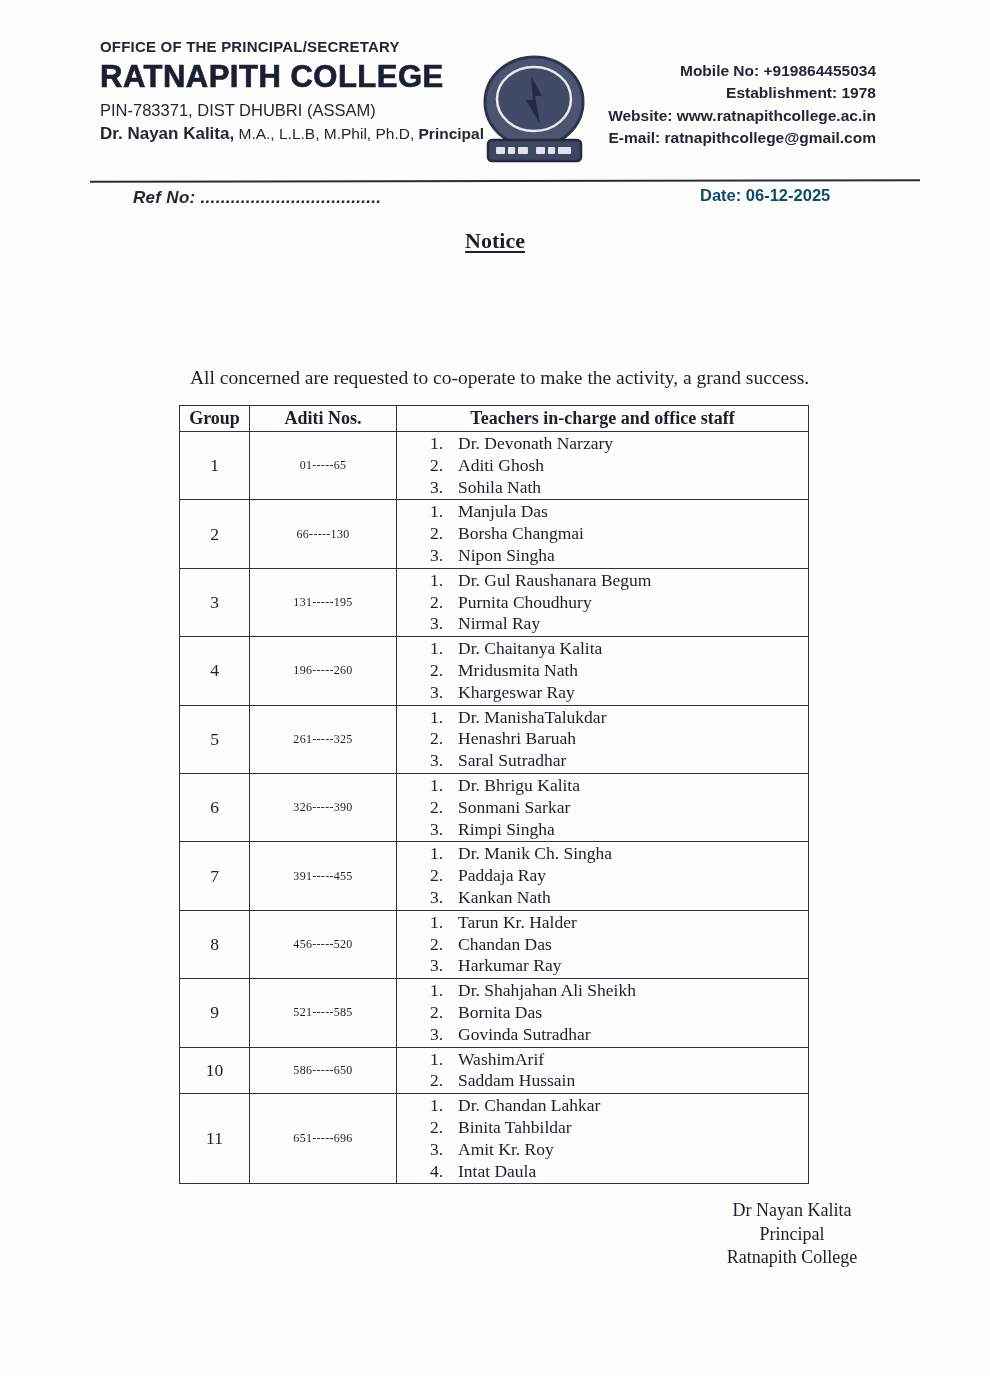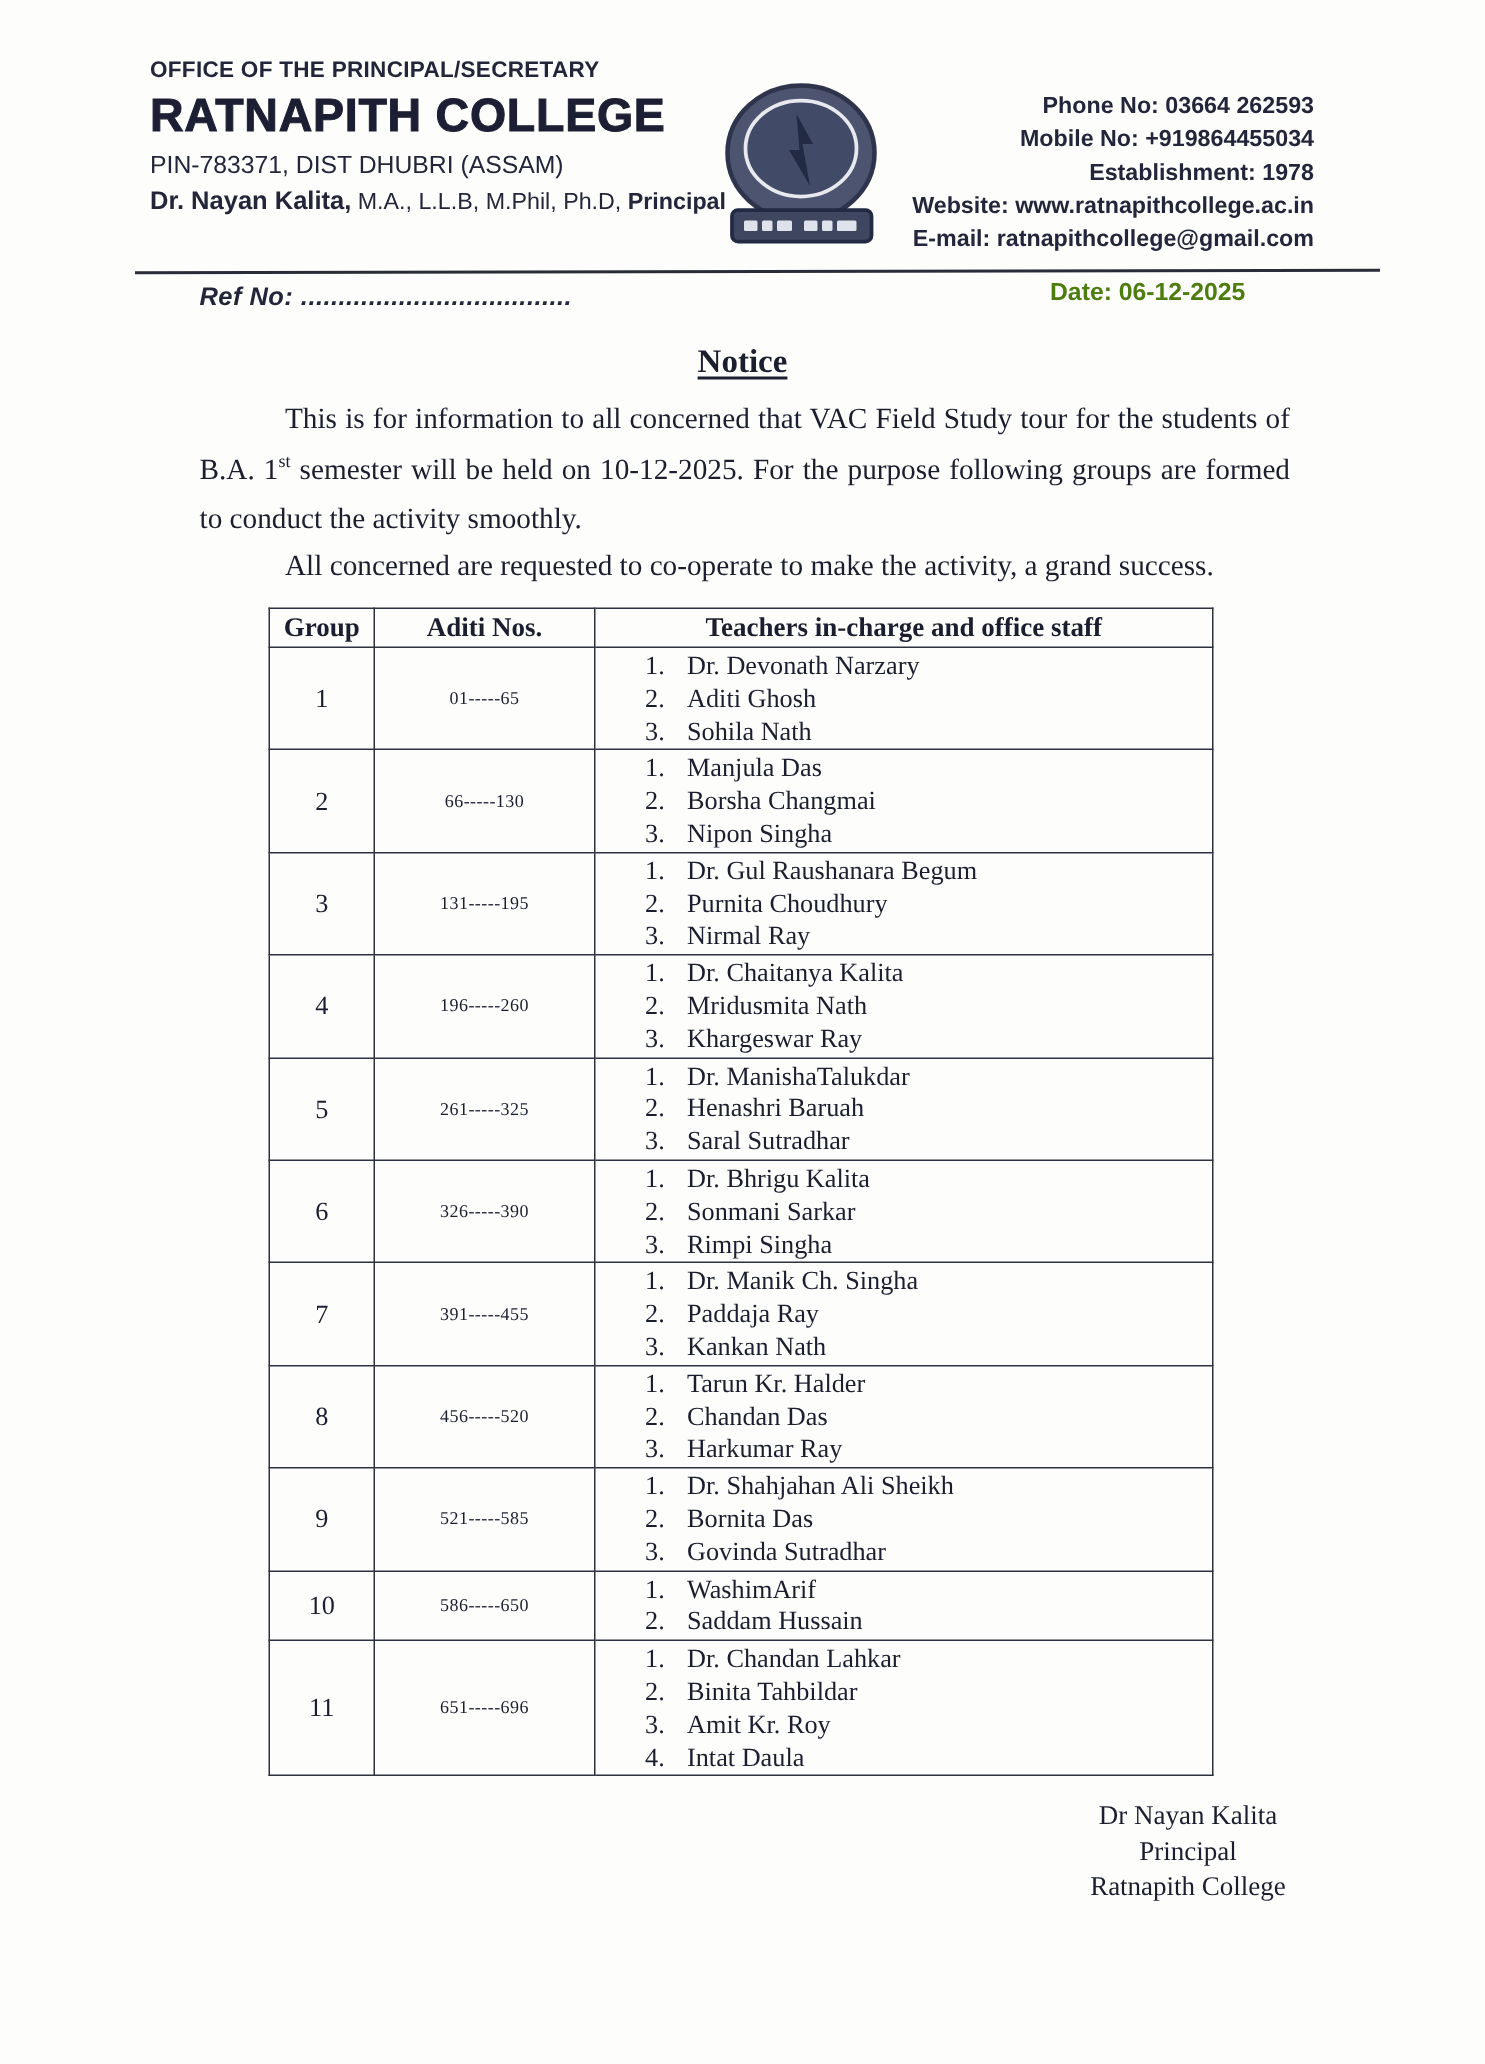--- a/index.html
+++ b/index.html
@@ -128,7 +128,6 @@
   </div>
 
   <div class="lh-right">
-    <div>Phone No: 03664 262593</div>
     <div>Mobile No: +919864455034</div>
     <div>Establishment: 1978</div>
     <div>Website: www.ratnapithcollege.ac.in</div>

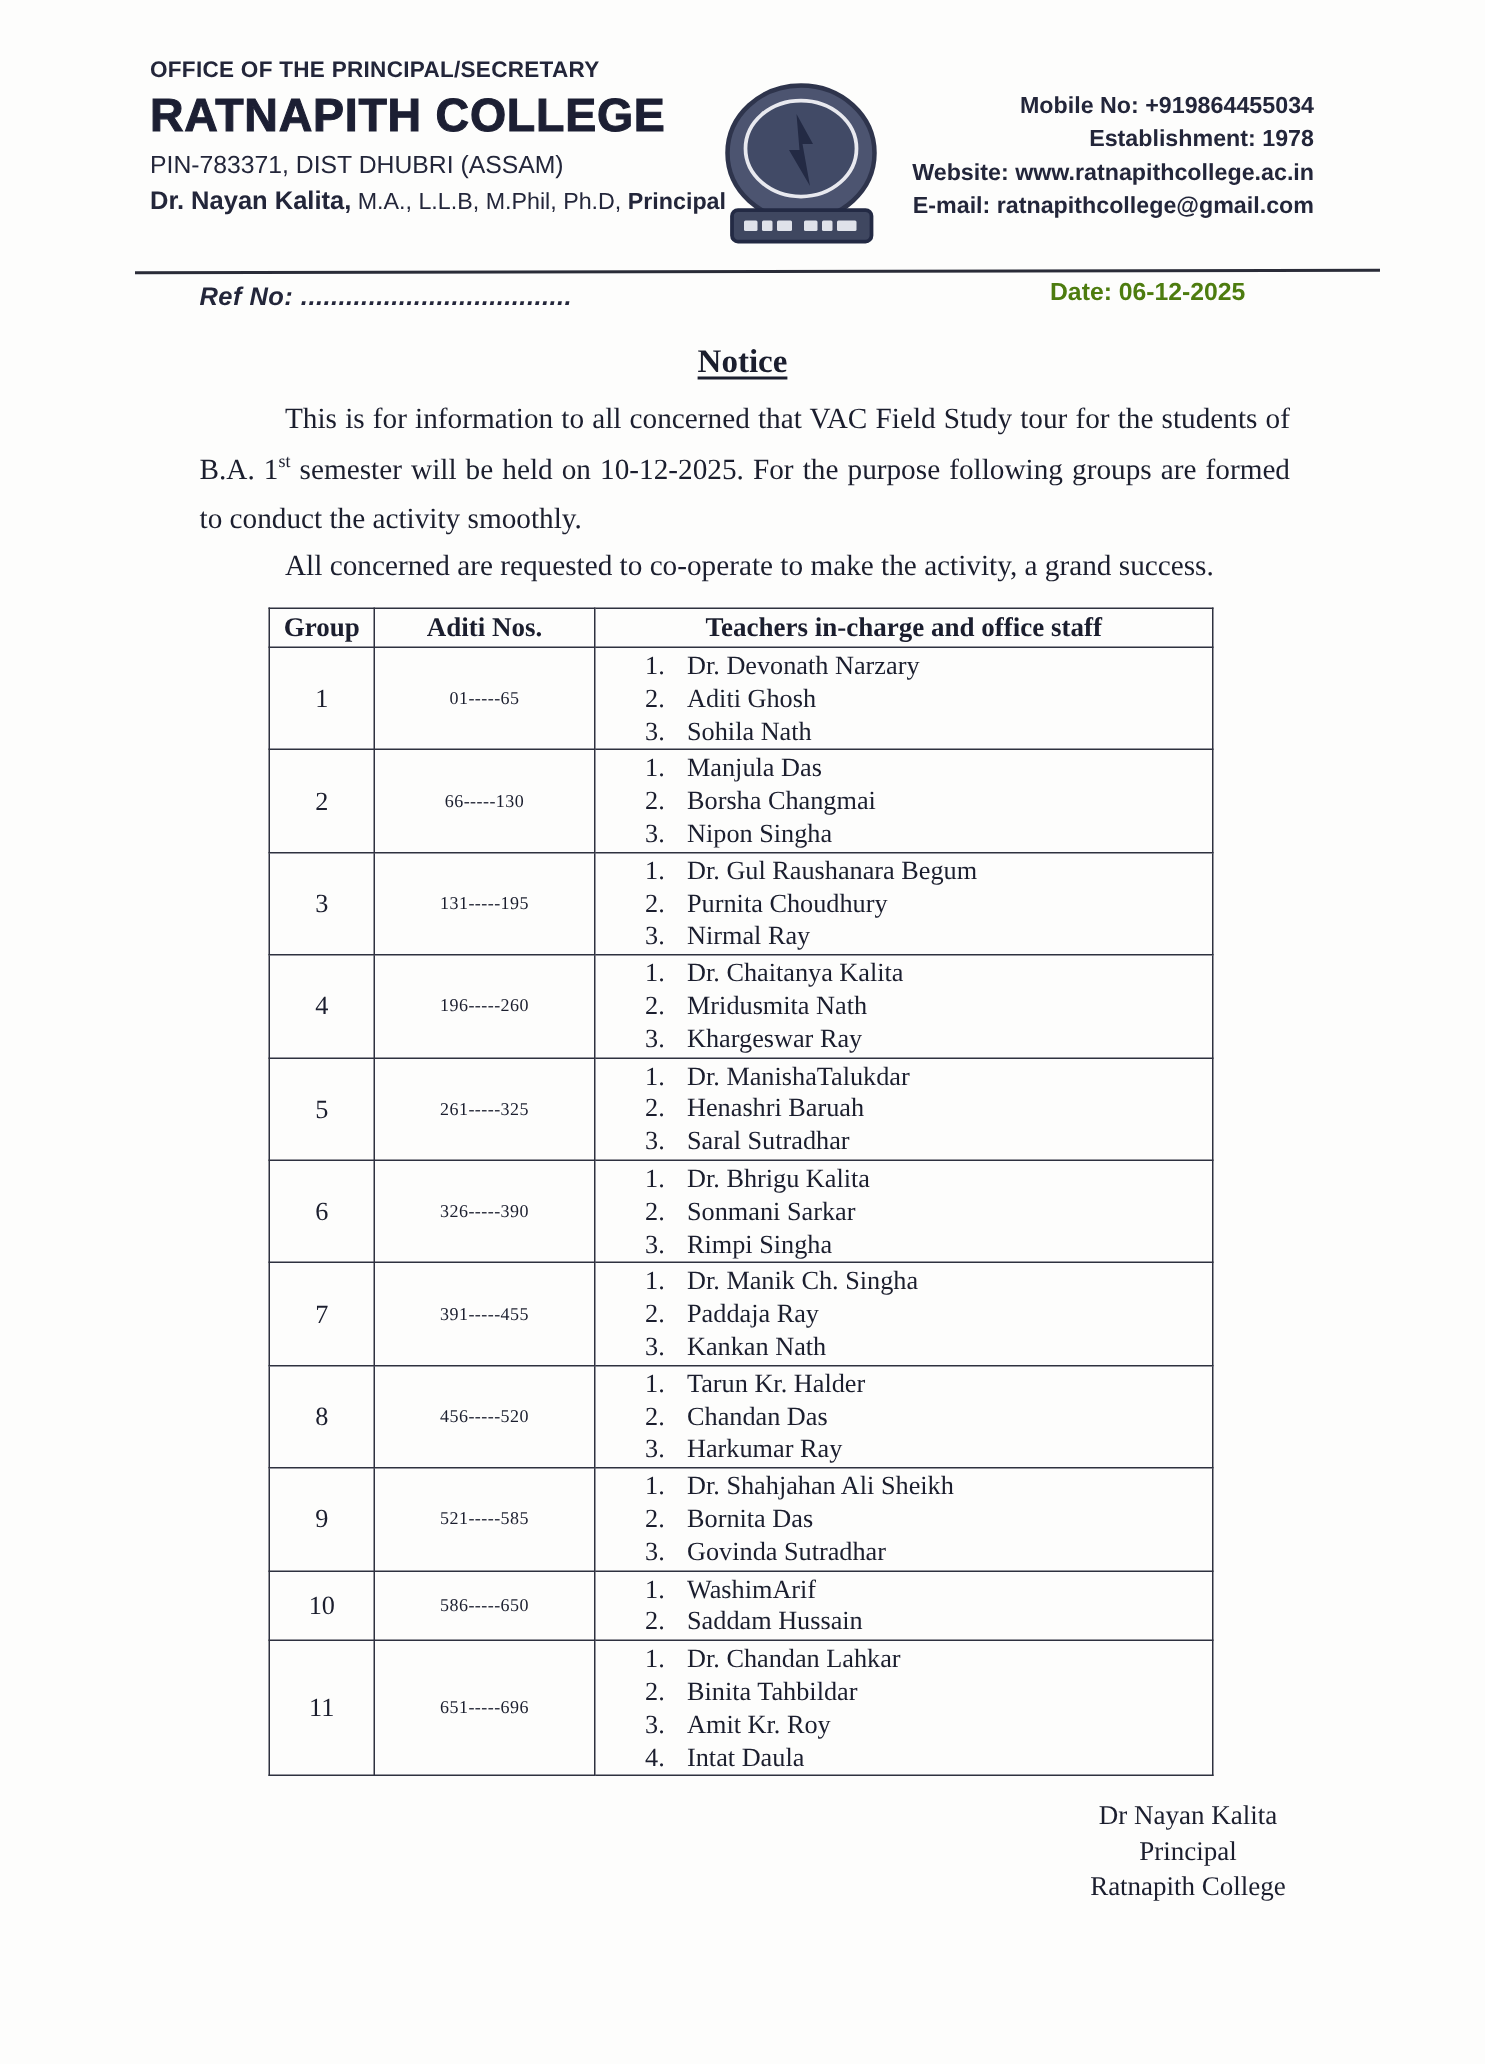--- a/index.html
+++ b/index.html
@@ -46,7 +46,7 @@
   .date-label {
     position: absolute; left: 700px; top: 186px;
     font-family: "Liberation Sans", sans-serif;
-    font-weight: 700; font-size: 16.5px; color: #4d7c0f;
+    font-weight: 700; font-size: 16.5px; color: #0c4a6e;
   }
   
   .notice-title {

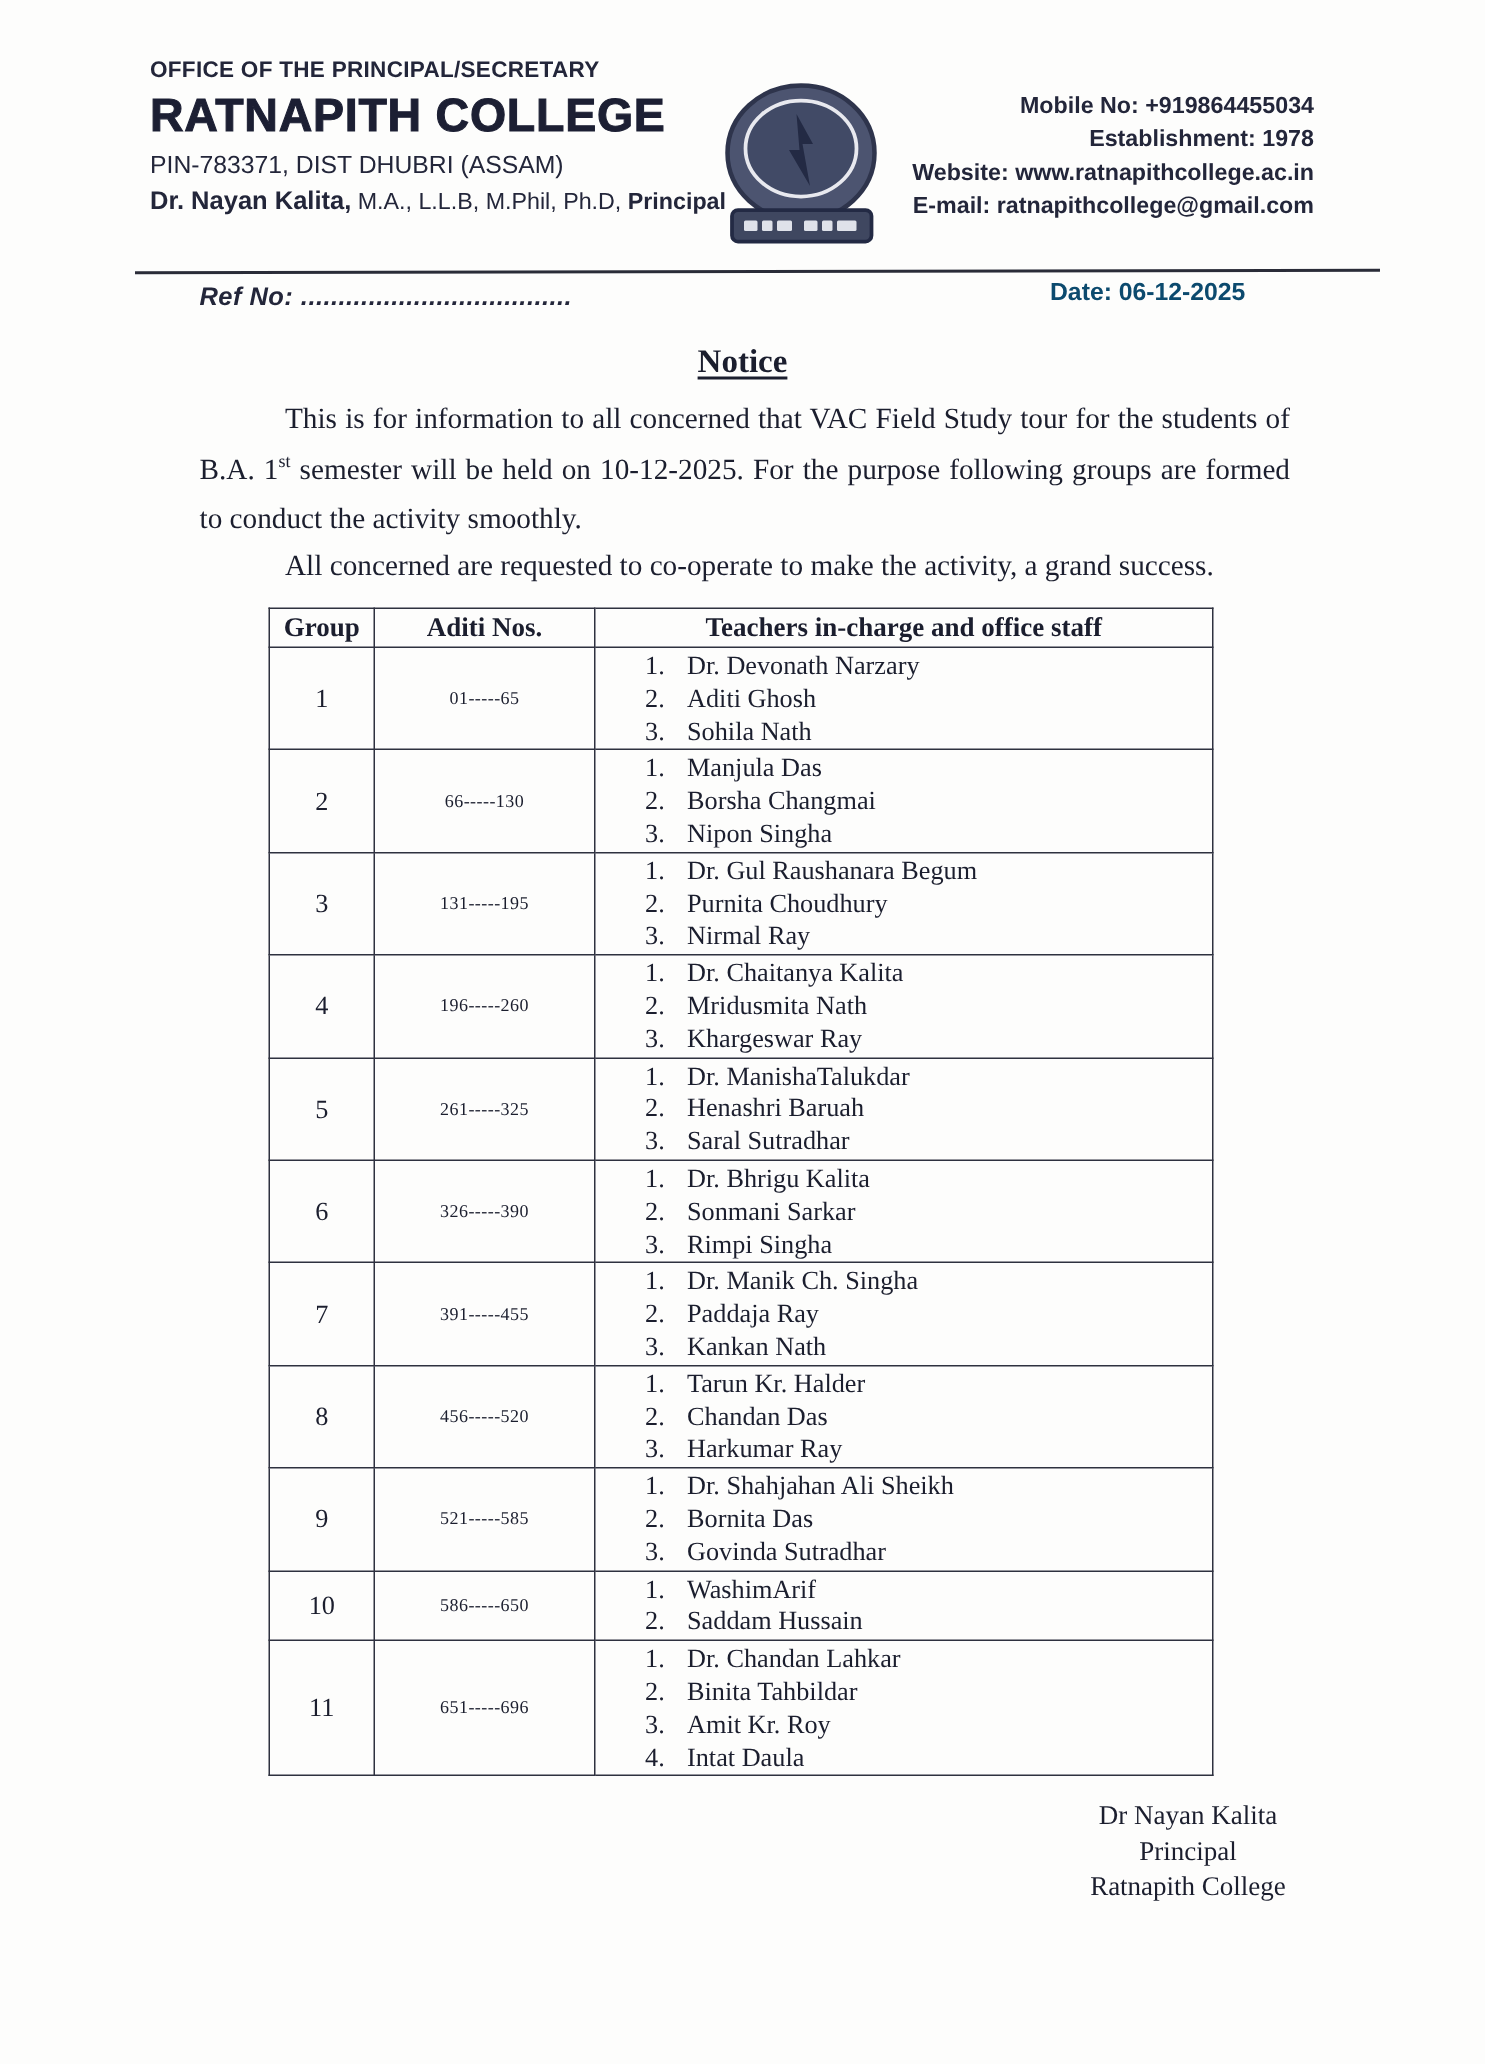--- a/index.html
+++ b/index.html
@@ -143,7 +143,6 @@
     <span>Notice</span>
   </div>
 
-  <p class="para para1"><span>This is for information to all concerned that VAC Field Study tour for the students of B.A. 1</span><sup>st</sup><span> semester will be held on 10-12-2025. For the purpose following groups are formed to conduct the activity smoothly.</span></p>
   <p class="para para2">All concerned are requested to co-operate to make the activity, a grand success.</p>
 
   <table class="groups-table">

